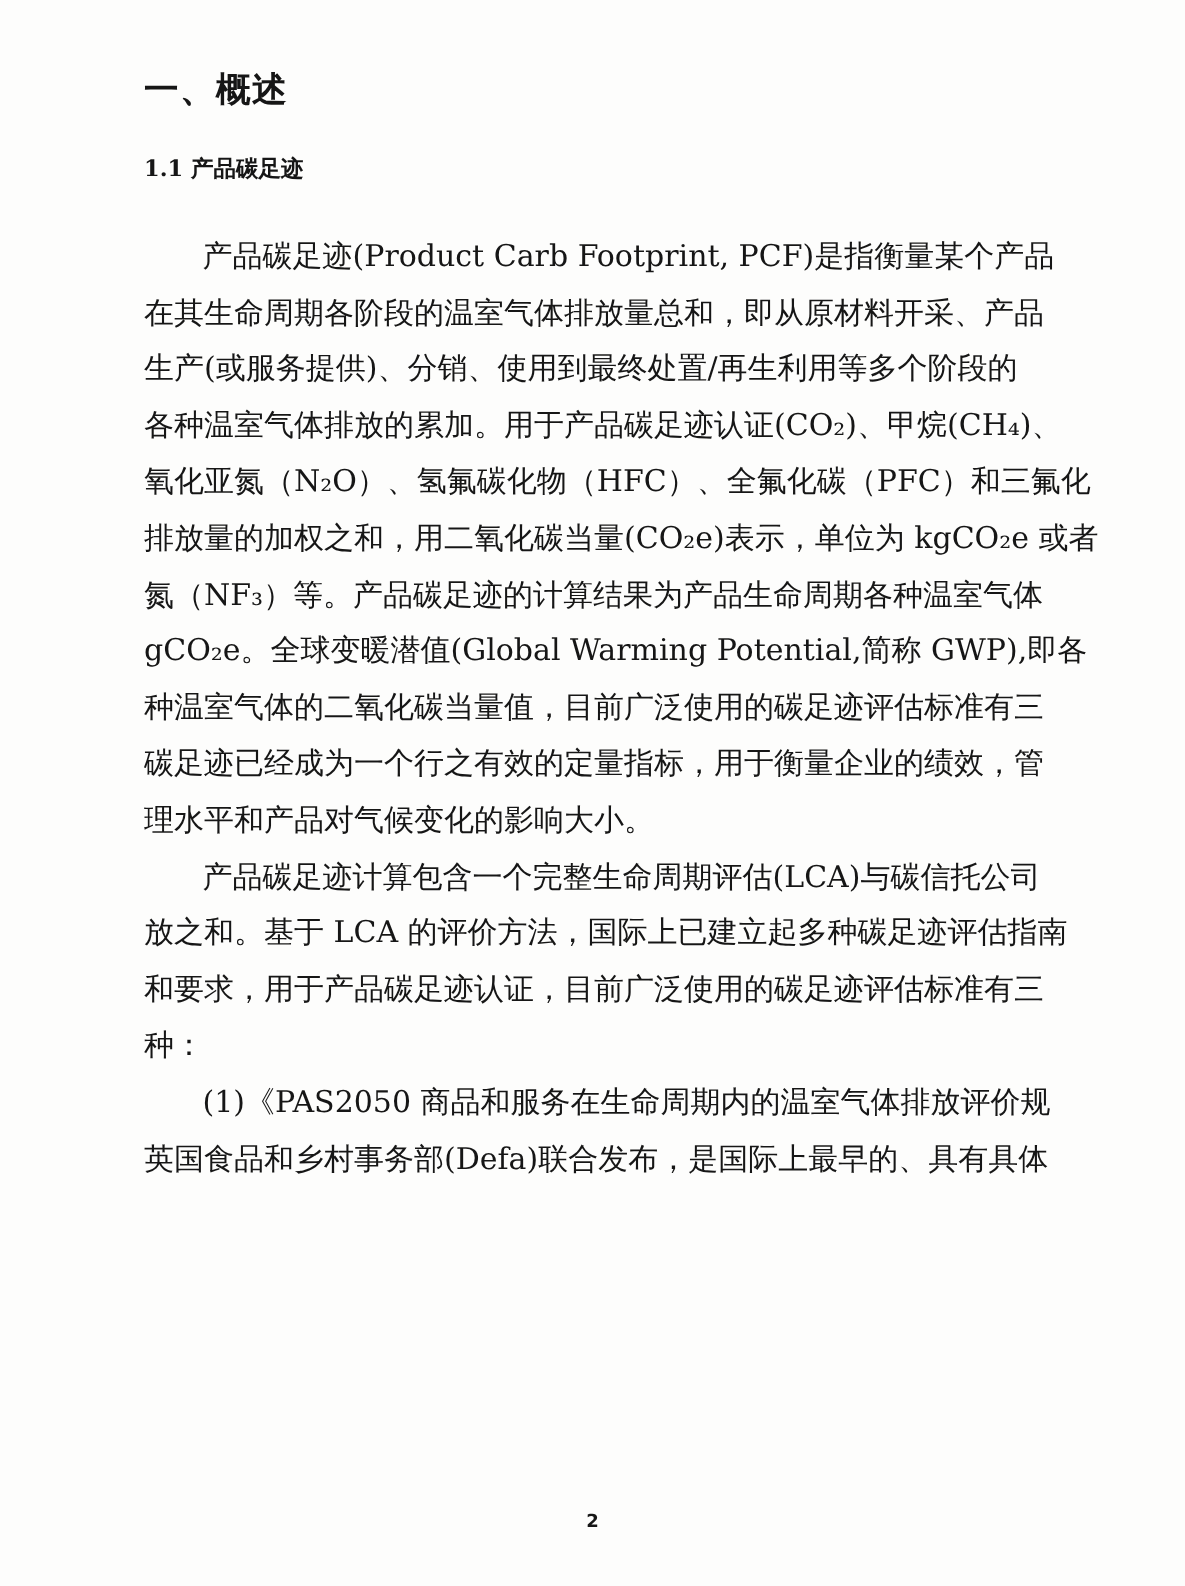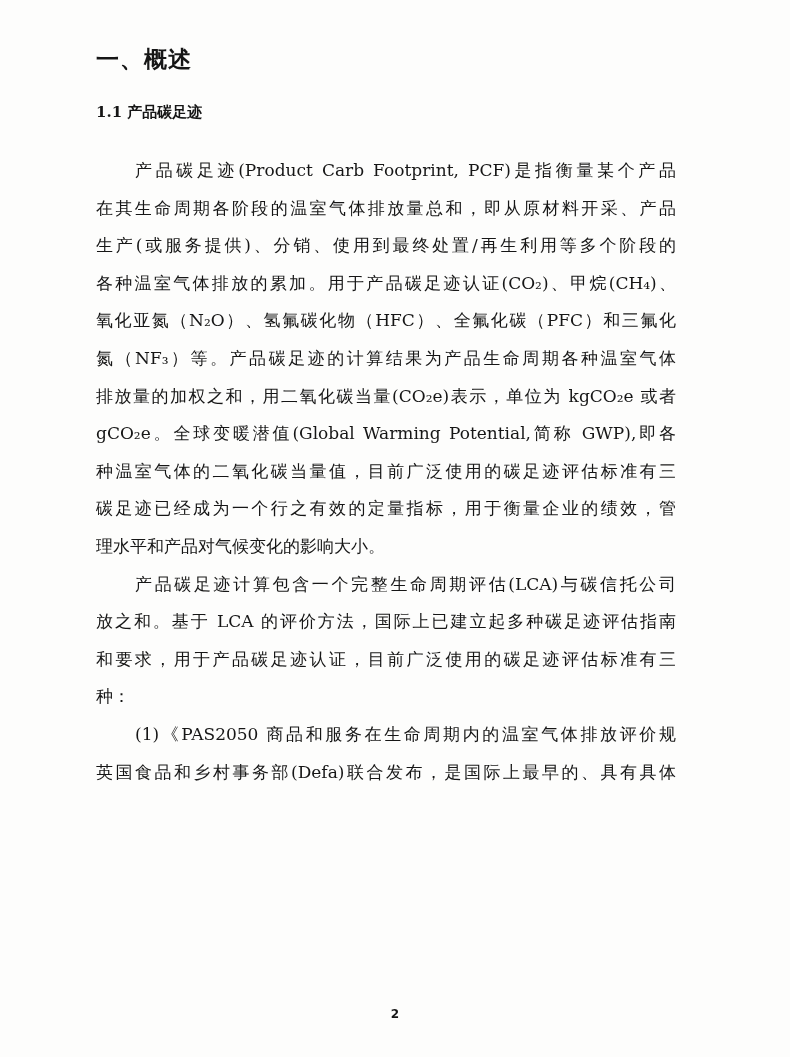--- a/index.html
+++ b/index.html
@@ -26,7 +26,7 @@
   .body-text {
     position: absolute; left: 96px; top: 152px; width: 580px;
     font-family: "DejaVu Serif", serif;
-    font-size: 17px;
+    font-size: 20px;
   }
   .line {
     height: 37.6px; line-height: 37.6px;

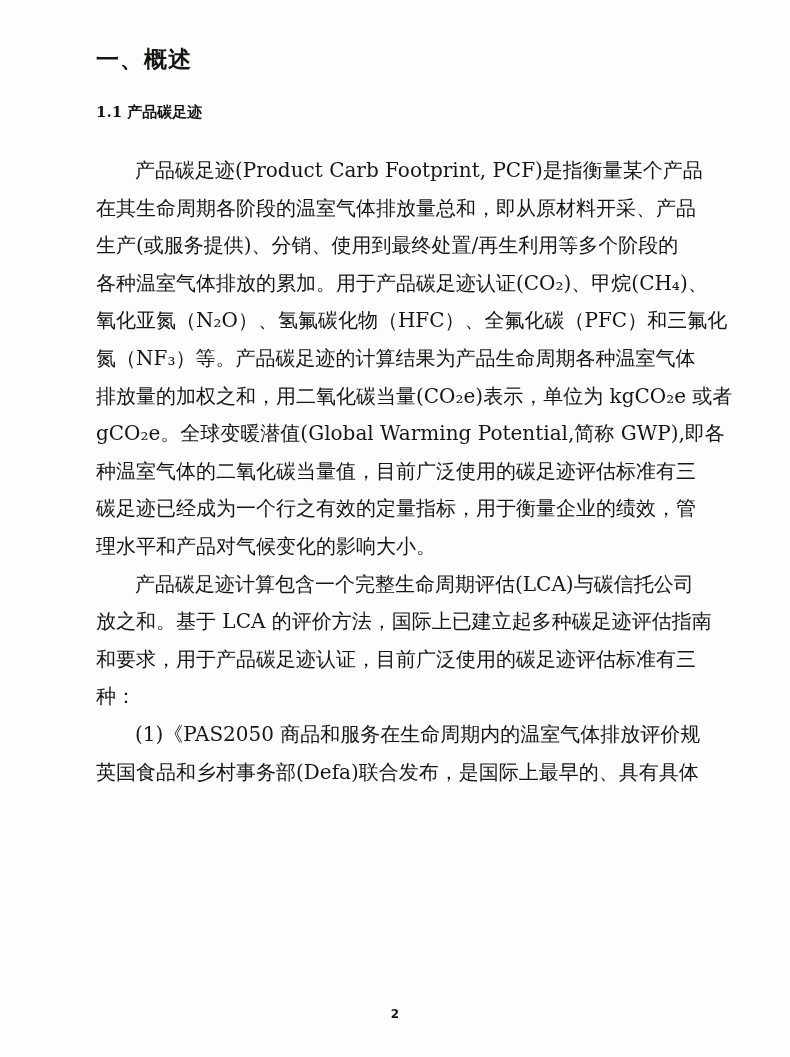--- a/index.html
+++ b/index.html
@@ -54,8 +54,8 @@
     <div class="line">生产(或服务提供)、分销、使用到最终处置/再生利用等多个阶段的</div>
     <div class="line">各种温室气体排放的累加。用于产品碳足迹认证(CO₂)、甲烷(CH₄)、</div>
     <div class="line">氧化亚氮（N₂O）、氢氟碳化物（HFC）、全氟化碳（PFC）和三氟化</div>
+    <div class="line">排放量的加权之和，用二氧化碳当量(CO₂e)表示，单位为 kgCO₂e 或者</div>
     <div class="line">氮（NF₃）等。产品碳足迹的计算结果为产品生命周期各种温室气体</div>
-    <div class="line">排放量的加权之和，用二氧化碳当量(CO₂e)表示，单位为 kgCO₂e 或者</div>
     <div class="line">gCO₂e。全球变暖潜值(Global Warming Potential,简称 GWP),即各</div>
     <div class="line">种温室气体的二氧化碳当量值，目前广泛使用的碳足迹评估标准有三</div>
     <div class="line">碳足迹已经成为一个行之有效的定量指标，用于衡量企业的绩效，管</div>

